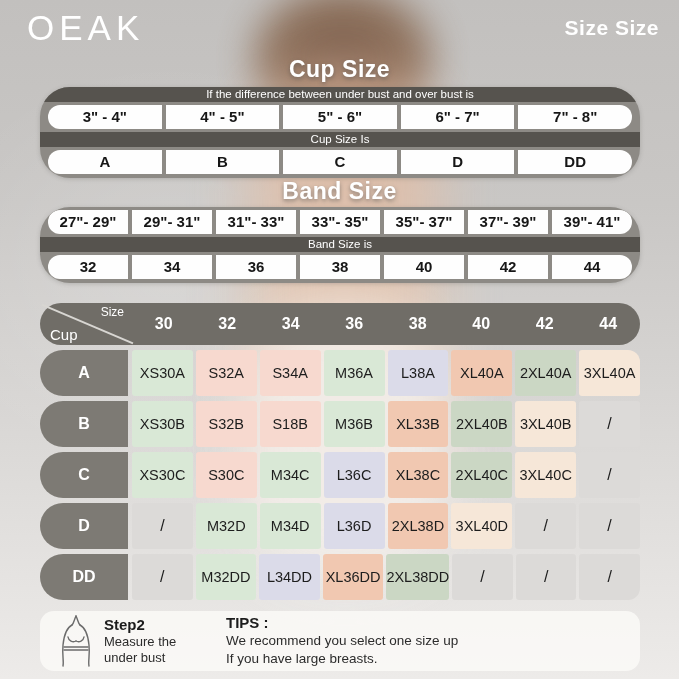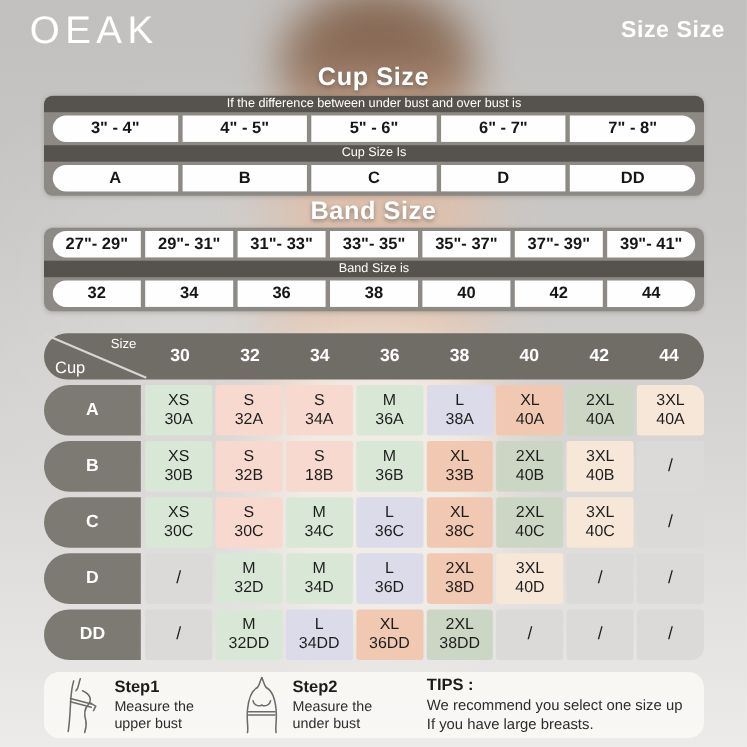--- a/index.html
+++ b/index.html
@@ -29,7 +29,7 @@
   .cup-title{top:56px;}
   .band-title{top:178px;}
 
-  .gtable{left:40px;width:600px;background:#8d8a85;border-radius:8px;overflow:hidden;
+  .gtable{left:40px;width:600px;background:#8d8a85;border-radius:30px;overflow:hidden;
     box-shadow:0 1px 4px rgba(80,78,75,.25);}
   .cup-table{top:87px;}
   .band-table{top:207px;}

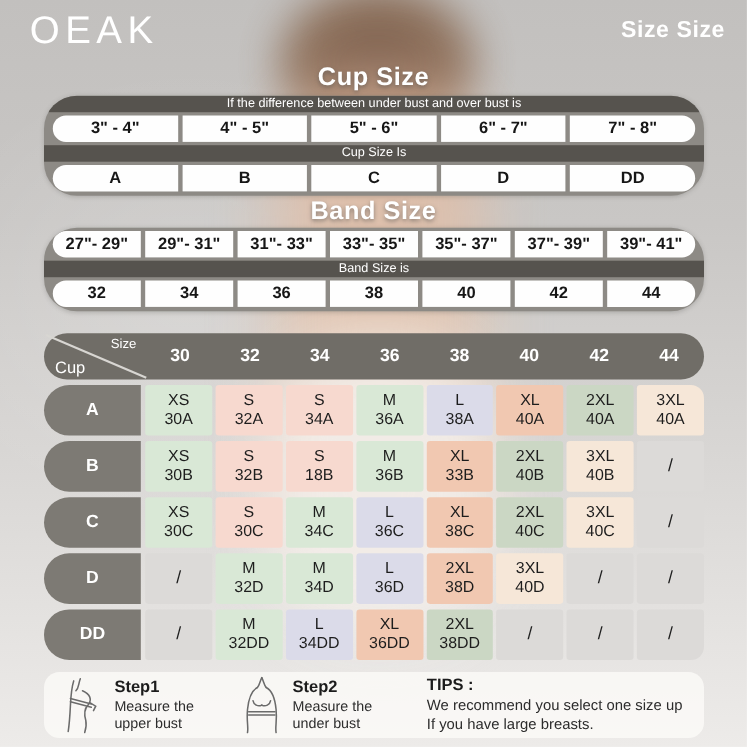--- a/index.html
+++ b/index.html
@@ -55,7 +55,7 @@
   .mrow{display:flex;height:46px;}
   .rpill{width:88px;flex:none;margin-right:4px;background:#7d7a74;border-radius:23px 0 0 23px;
     display:flex;align-items:center;justify-content:center;color:#fff;font-size:16px;font-weight:700;}
-  .mcell{flex:1;margin-right:3px;border-radius:3px;display:flex;flex-direction:column;
+  .mcell{flex:1;margin-right:3px;border-radius:3px;display:flex;flex-direction:row;
     align-items:center;justify-content:center;font-size:14.5px;font-weight:500;color:#1d1d1d;line-height:1.15;}
   .mcell:last-child{margin-right:0;}
   .mcell.slash{font-size:16px;}

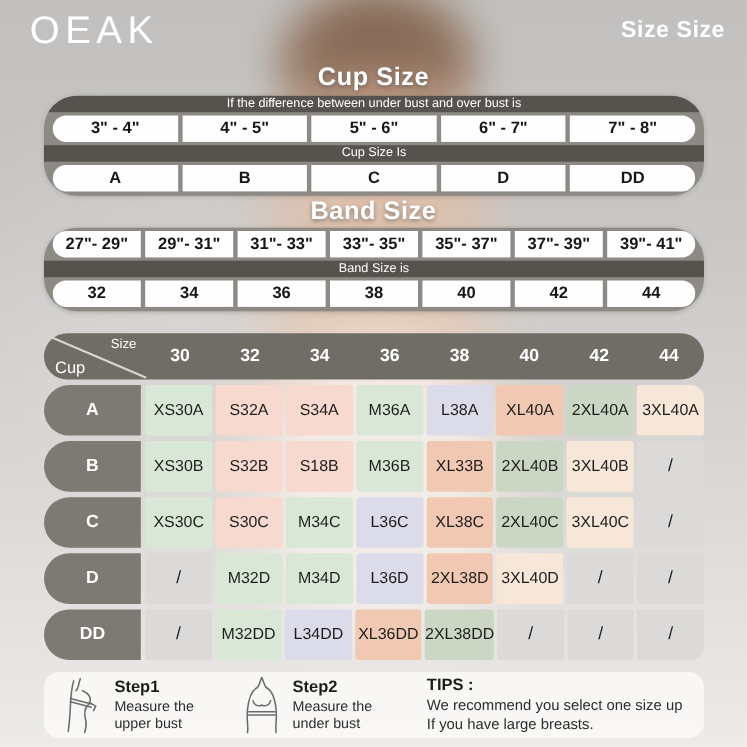--- a/index.html
+++ b/index.html
@@ -304,22 +304,6 @@
     <div class="step">
       <svg width="40" height="52" viewBox="0 0 40 52">
         <g fill="none" stroke="#6b6b6b" stroke-width="1.4" stroke-linecap="round">
-          <path d="M17 2 C15 7 16 10 13 13"></path>
-          <path d="M11 4 C7 16 9 30 6 50"></path>
-          <path d="M19 13 C26 16 28 21 24 26 C21 29 20 33 22 40 C23 45 22 48 21 51"></path>
-          <path d="M8 20 L27 25"></path>
-          <path d="M8 23 L27 28"></path>
-          <path d="M26 24 L31 27 L29 31"></path>
-        </g>
-      </svg>
-      <div>
-        <div class="step-label">Step1</div>
-        <div class="step-text">Measure the upper bust</div>
-      </div>
-    </div>
-    <div class="step">
-      <svg width="40" height="52" viewBox="0 0 40 52">
-        <g fill="none" stroke="#6b6b6b" stroke-width="1.4" stroke-linecap="round">
           <path d="M20 1 C18 5 18 8 16 10"></path>
           <path d="M20 1 C22 5 22 8 24 10"></path>
           <path d="M16 10 C10 13 8 20 7 30 C6 40 8 46 7 51"></path>

